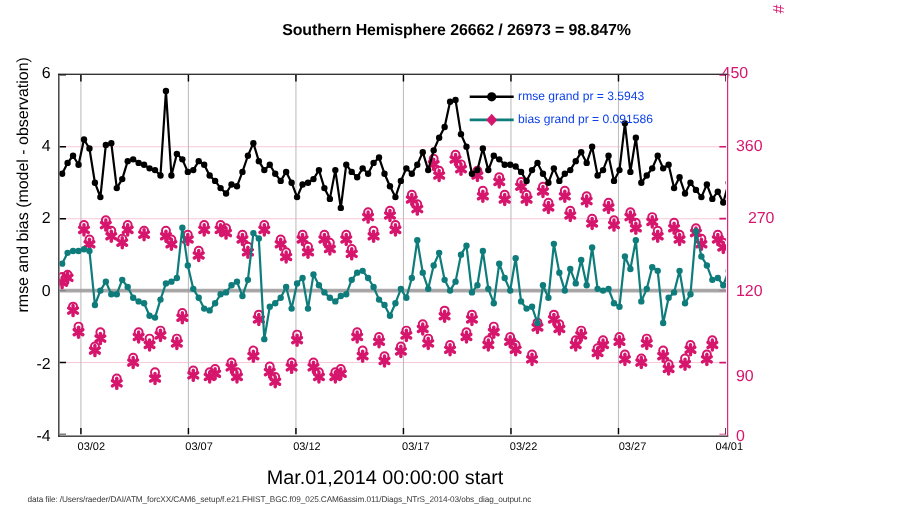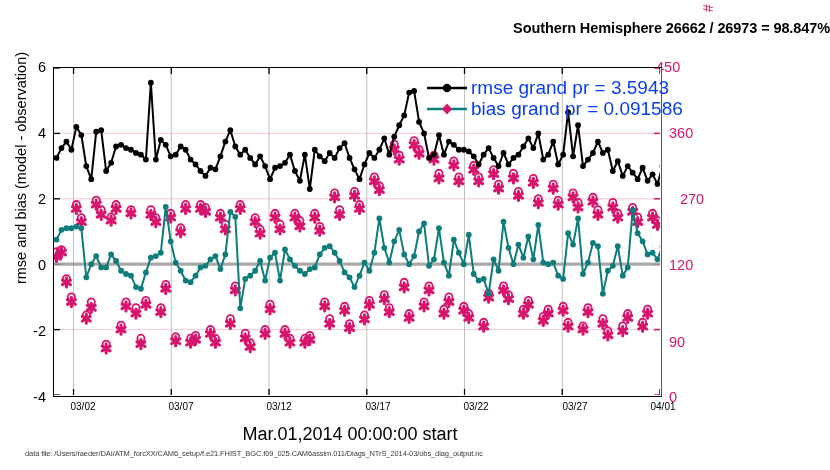--- a/index.html
+++ b/index.html
@@ -18,7 +18,7 @@
     position: absolute;
     left: 0; top: 18px;
     width: 830px;
-    text-align: right;
+    text-align: center;
     font-size: 14.5px;
     font-weight: bold;
     color: #000000;

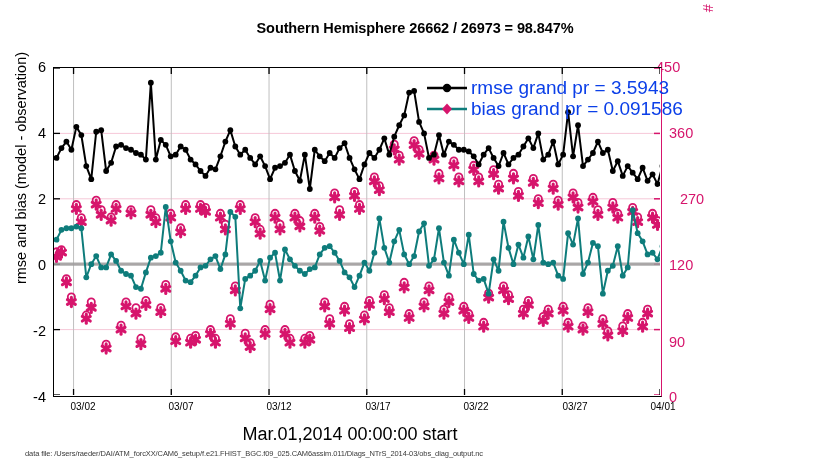--- a/index.html
+++ b/index.html
@@ -119,7 +119,7 @@
   }
   .legend-sample { width: 44px; height: 18px; position: relative; }
   .legend-text {
-    font-size: 19px;
+    font-size: 11px;
     color: #0B3FE8;
     white-space: nowrap;
     margin-left: 2px;

